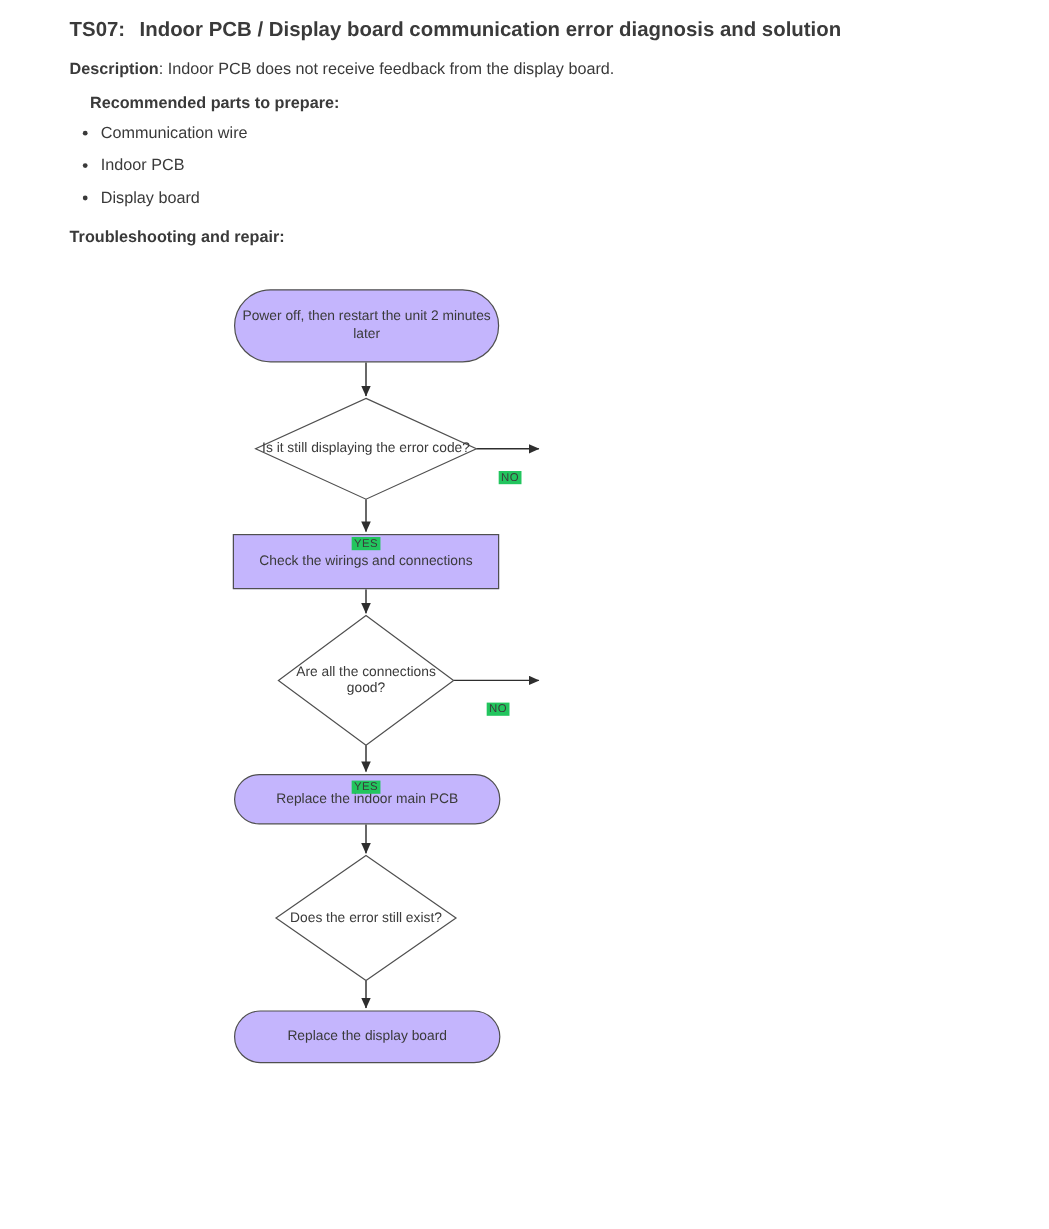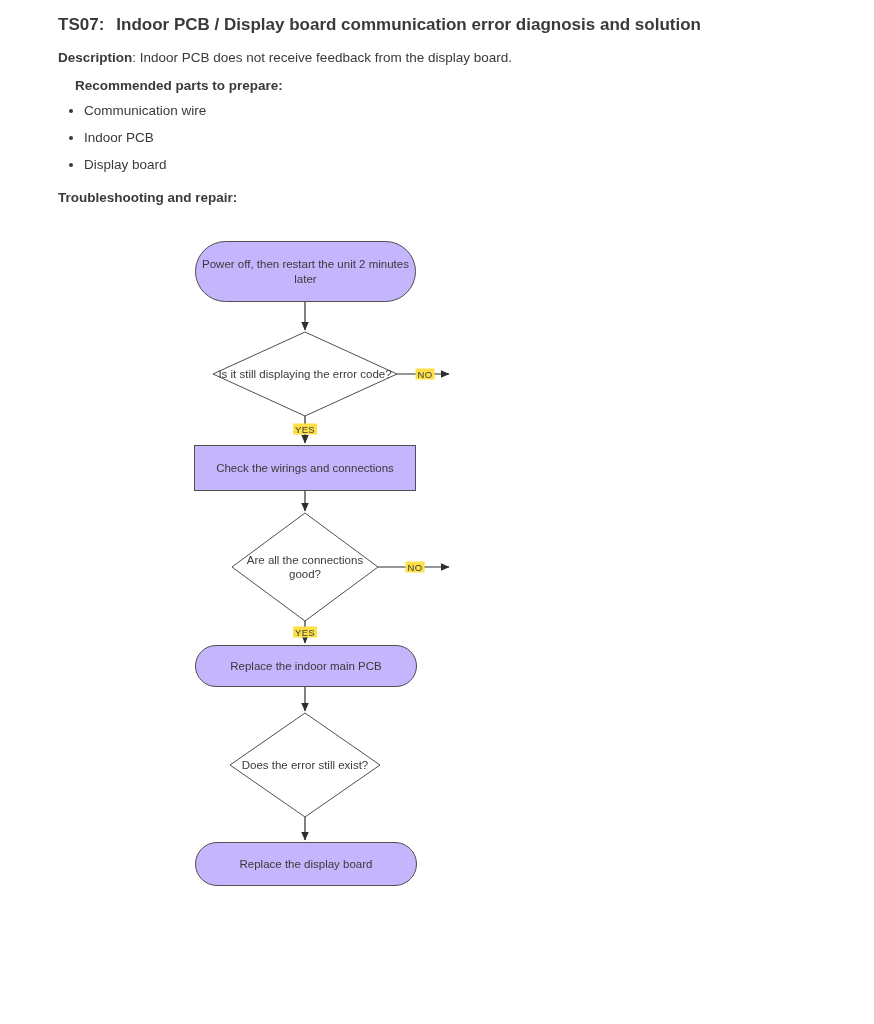--- a/index.html
+++ b/index.html
@@ -57,9 +57,9 @@
   }
   .edge-label {
     position: absolute; transform: translate(-50%, -50%);
-    background: #fde047; padding: 0 2px;
+    background: #22c55e; padding: 0 2px;
     font-size: 9.5px; letter-spacing: 0.3px;
-    color: var(--text); z-index: 3;
+    color: var(--text); z-index: 3; margin-top: 24px;
   }
 </style>
 </head>

